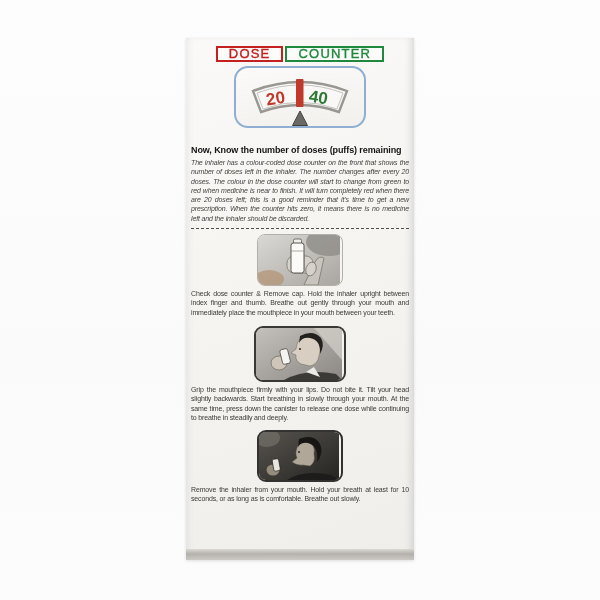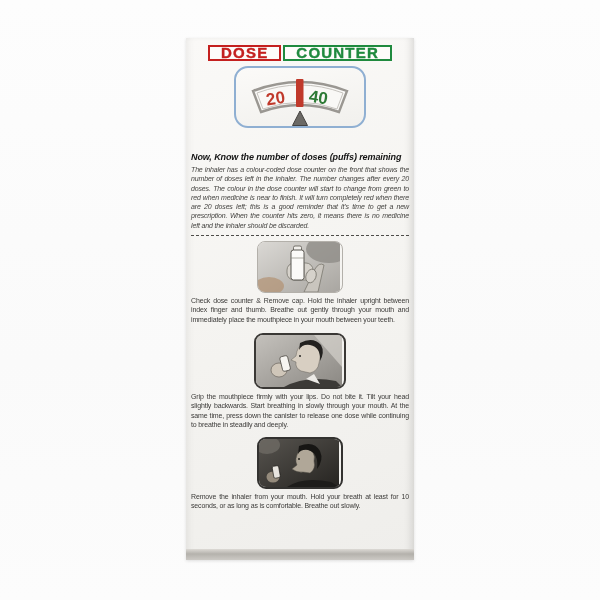--- a/index.html
+++ b/index.html
@@ -28,7 +28,7 @@
   .title-row{text-align:center;margin-top:2px;height:18px;}
   .title-box{
     display:inline-block;border:2px solid;padding:0 11px;line-height:12px;
-    background:#fdfcfa;font-weight:bold;font-size:15px;letter-spacing:1.2px;
+    background:#fdfcfa;font-weight:normal;font-size:13px;letter-spacing:1.2px;
     -webkit-text-stroke:.4px currentColor;
   }
   .title-box.red{color:#c4201f;border-color:#c4201f;margin-right:2px;}

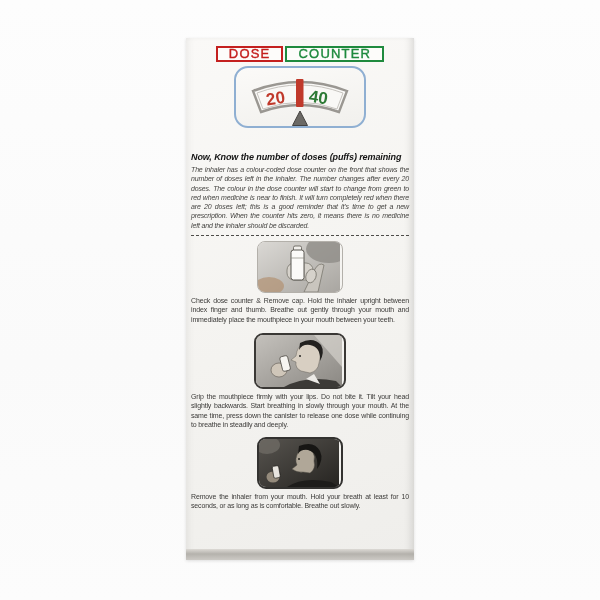--- a/index.html
+++ b/index.html
@@ -43,9 +43,8 @@
   .gauge svg{display:block;width:128px;height:58px;}
   
   .heading{
-    margin-top:24px;font-size:9px;font-weight:bold;color:#141414;
+    margin-top:17px;font-size:9px;font-weight:bold;color:#141414;
     letter-spacing:-.1px;
-    font-style:italic;
   }
   .para{
     margin-top:3px;font-size:7px;line-height:9.3px;color:#3b3a38;

